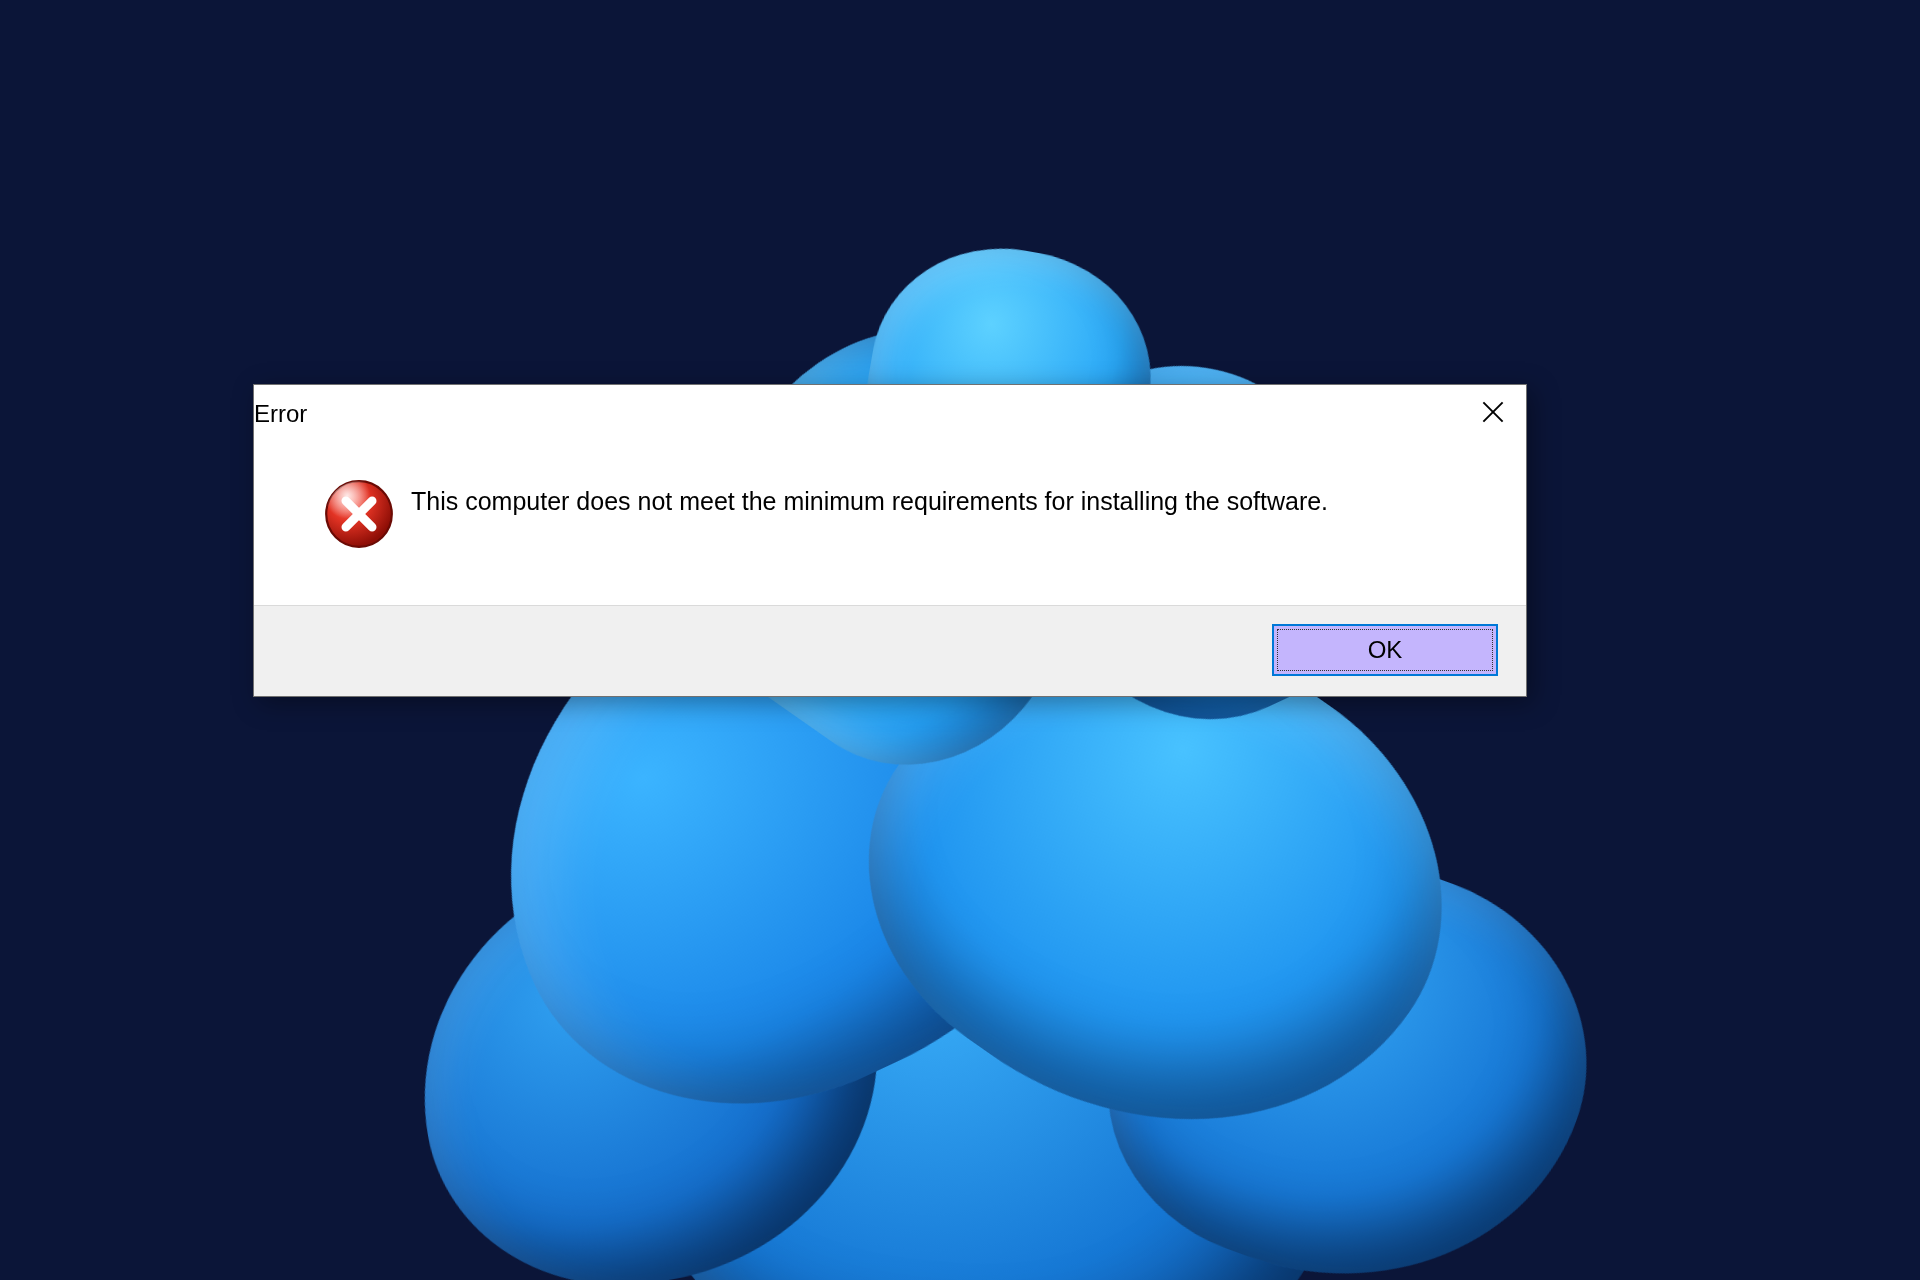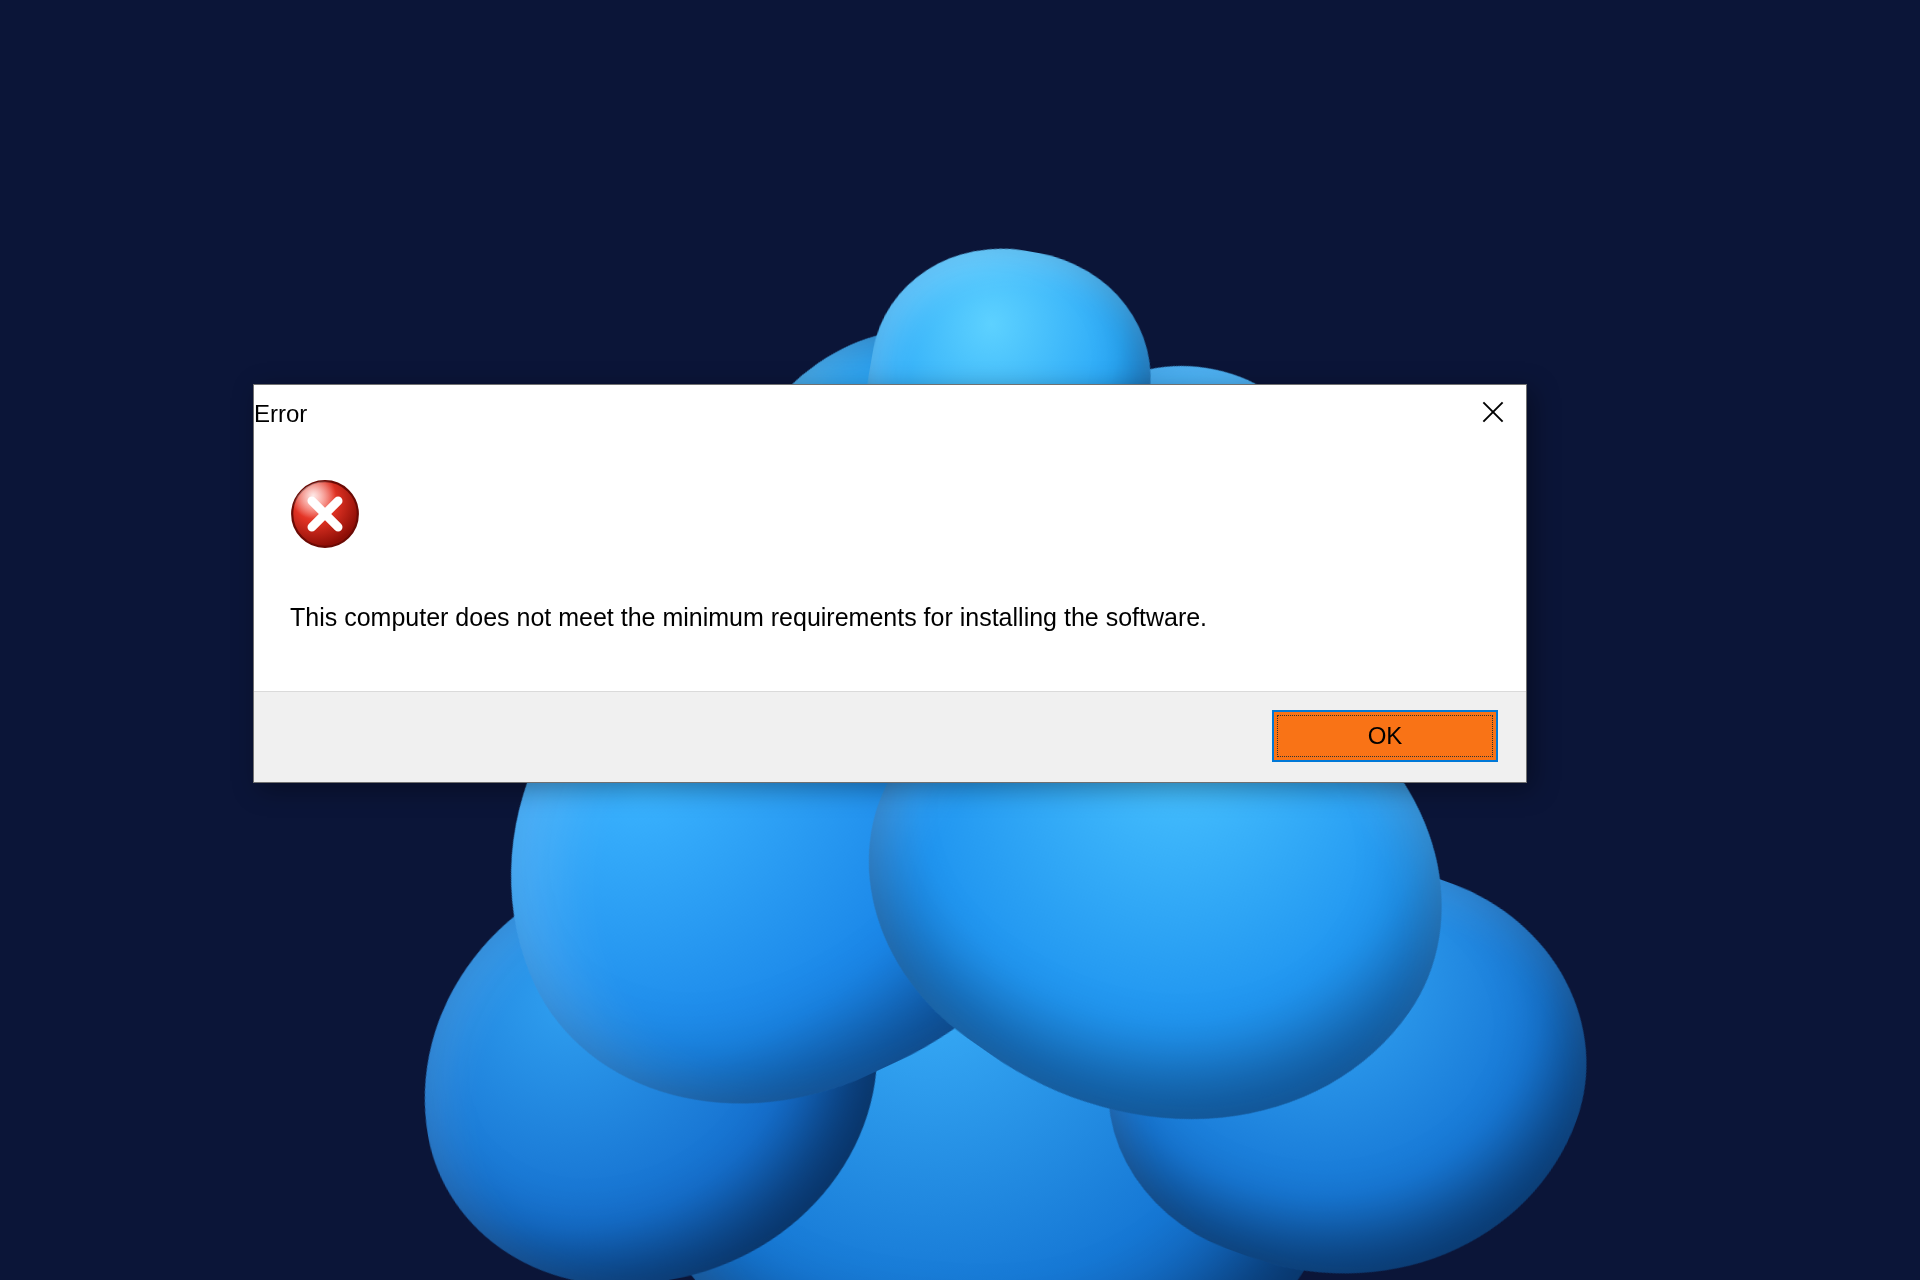--- a/index.html
+++ b/index.html
@@ -84,10 +84,9 @@
     .content {
       display: flex;
       align-items: flex-start;
-      padding: 38px 36px 56px 36px;
-      gap: 48px;
+      padding: 38px 36px 56px 70px;
+      gap: 17px;
       background: #ffffff;
-      flex-direction: column;
     }
     
     .error-icon {

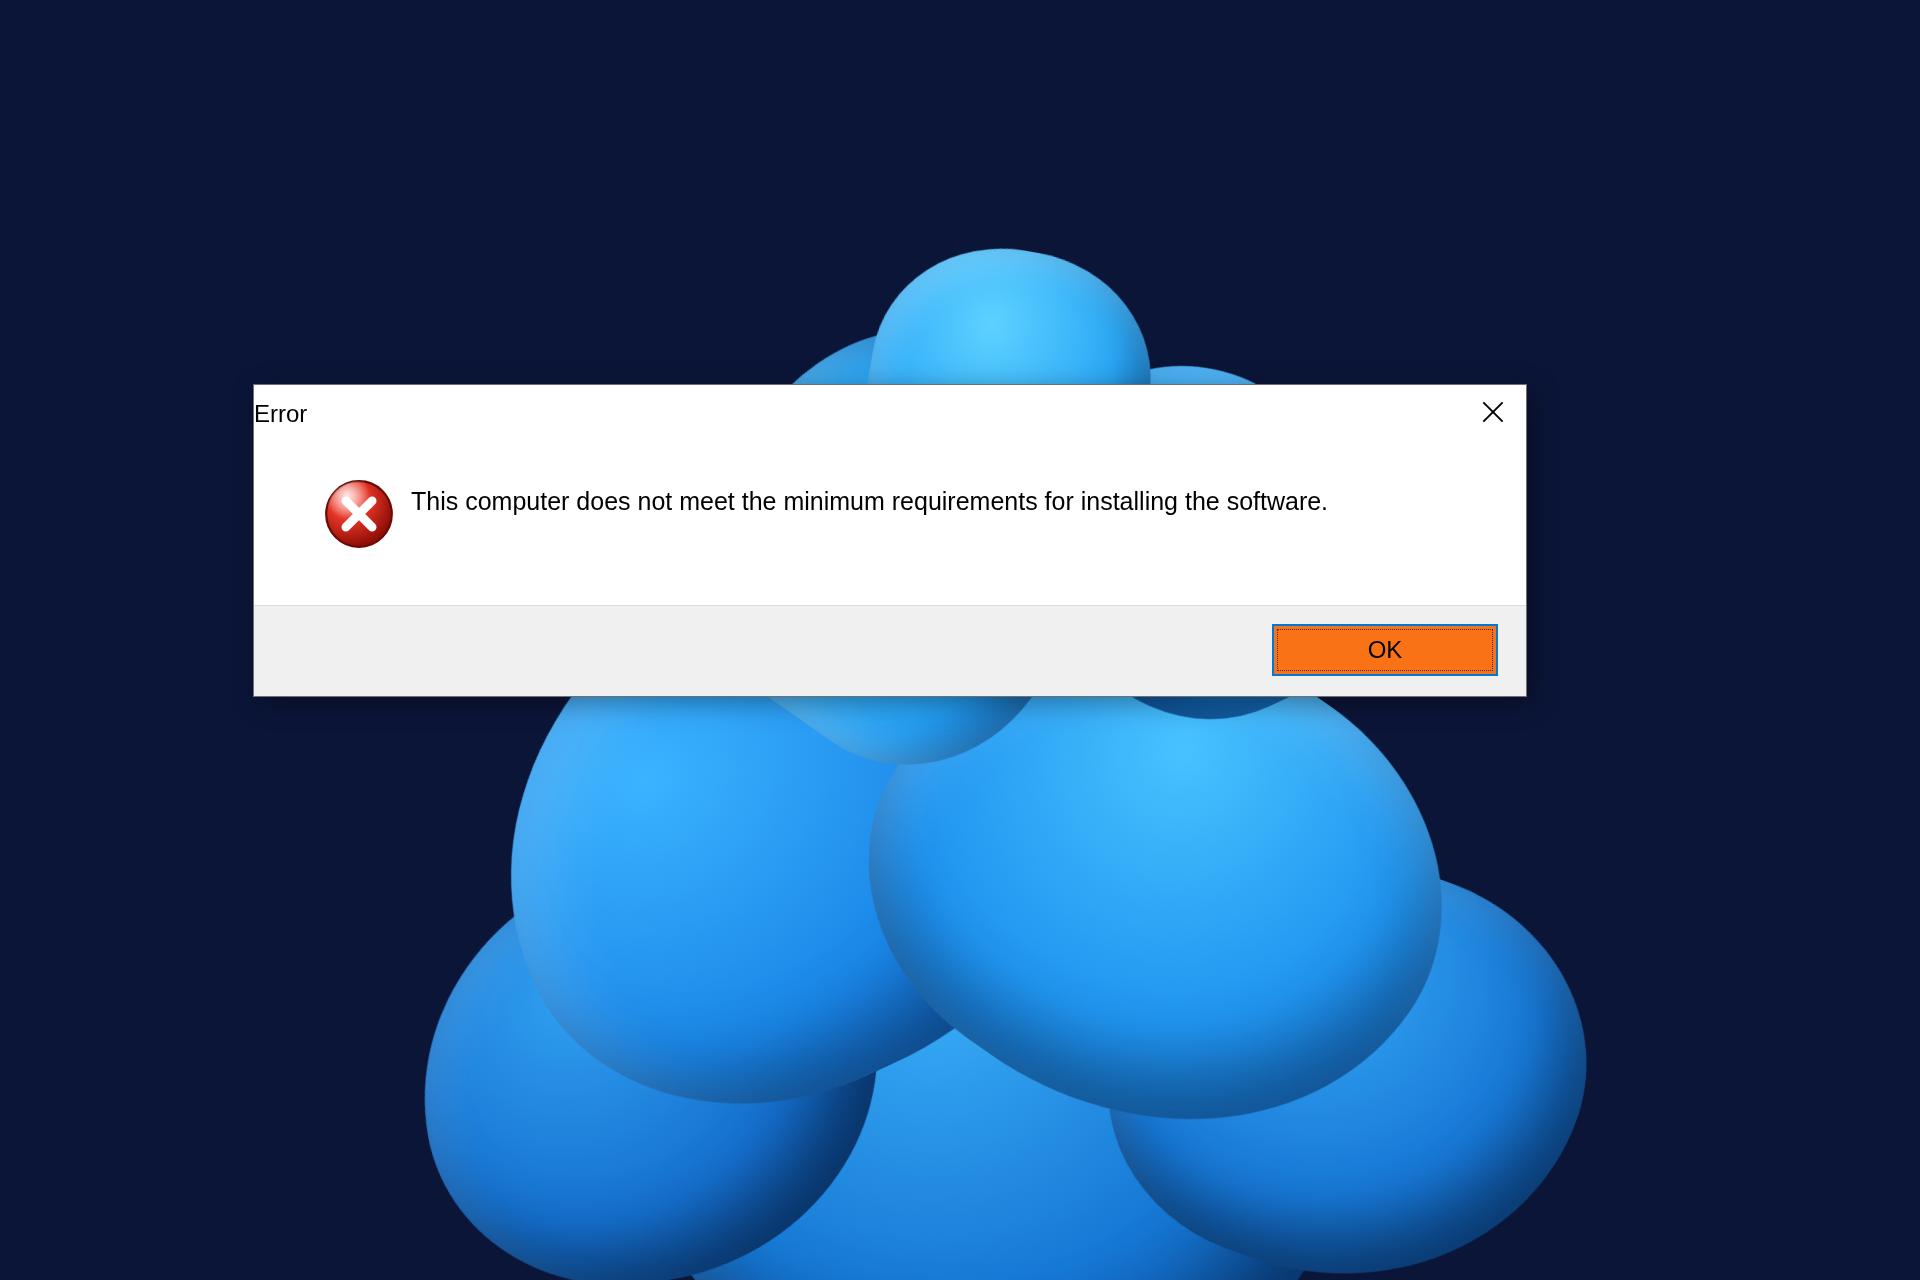--- a/index.html
+++ b/index.html
@@ -115,7 +115,7 @@
     .ok-btn {
       width: 226px;
       height: 52px;
-      background: #f97316;
+      background: #c4b5fd;
       border: 2px solid #0078d7;
       outline: 1px dotted #333;
       outline-offset: -6px;

